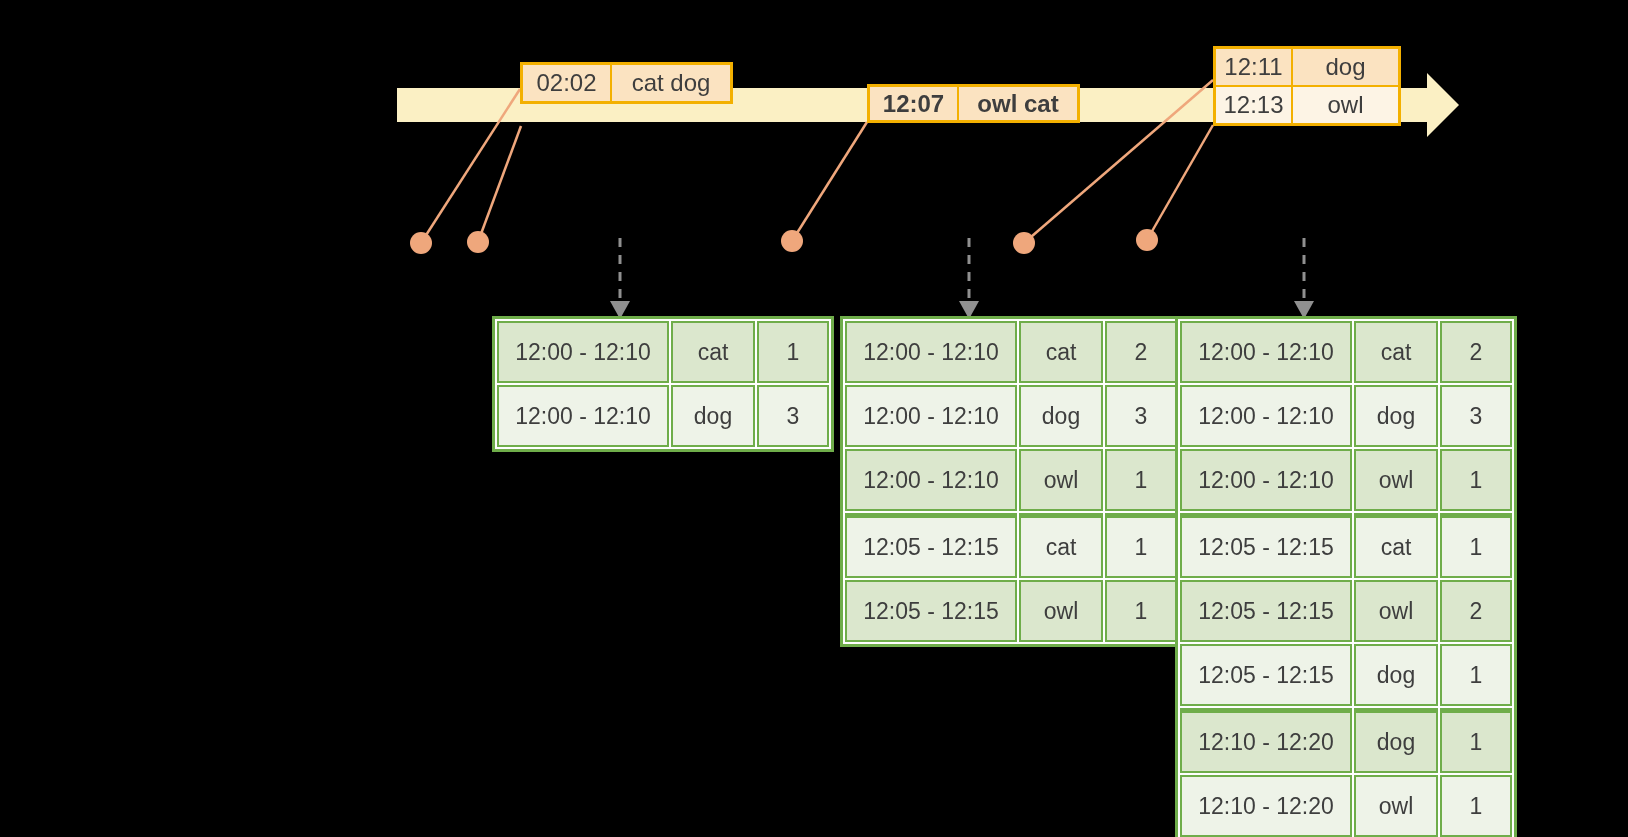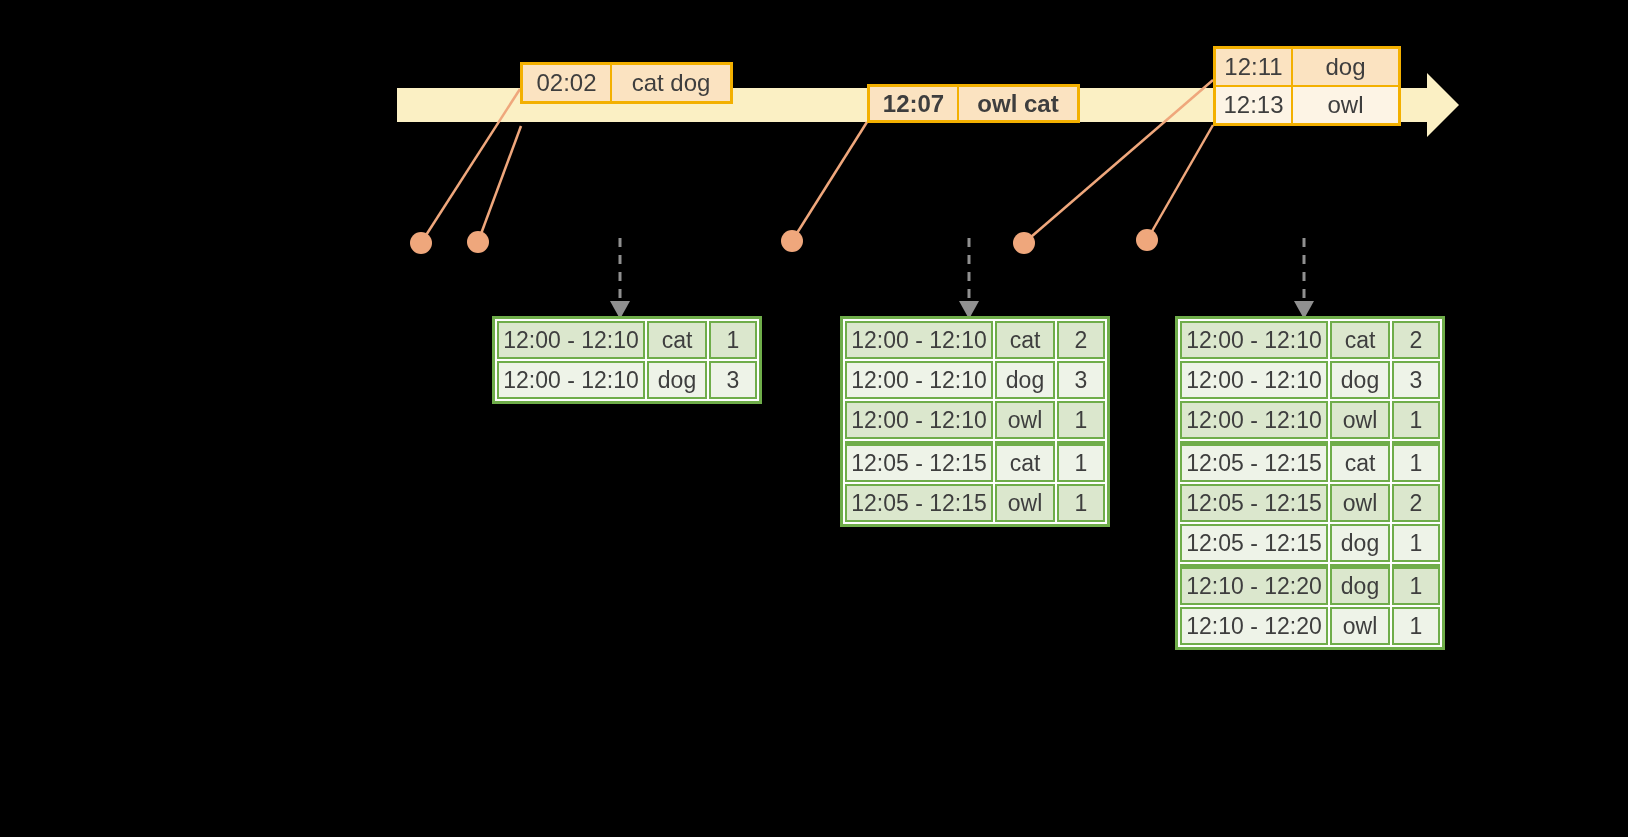--- a/index.html
+++ b/index.html
@@ -37,7 +37,7 @@
   table.gtable td {
     border:2px solid #6fad4a;
     text-align:center; vertical-align:middle;
-    padding:0; height:34px; overflow:hidden; white-space:nowrap;
+    padding:12px; height:34px; overflow:hidden; white-space:nowrap;
   }
   .g-dark  { background:#dbe7cd; }
   .g-light { background:#eef3e8; }

